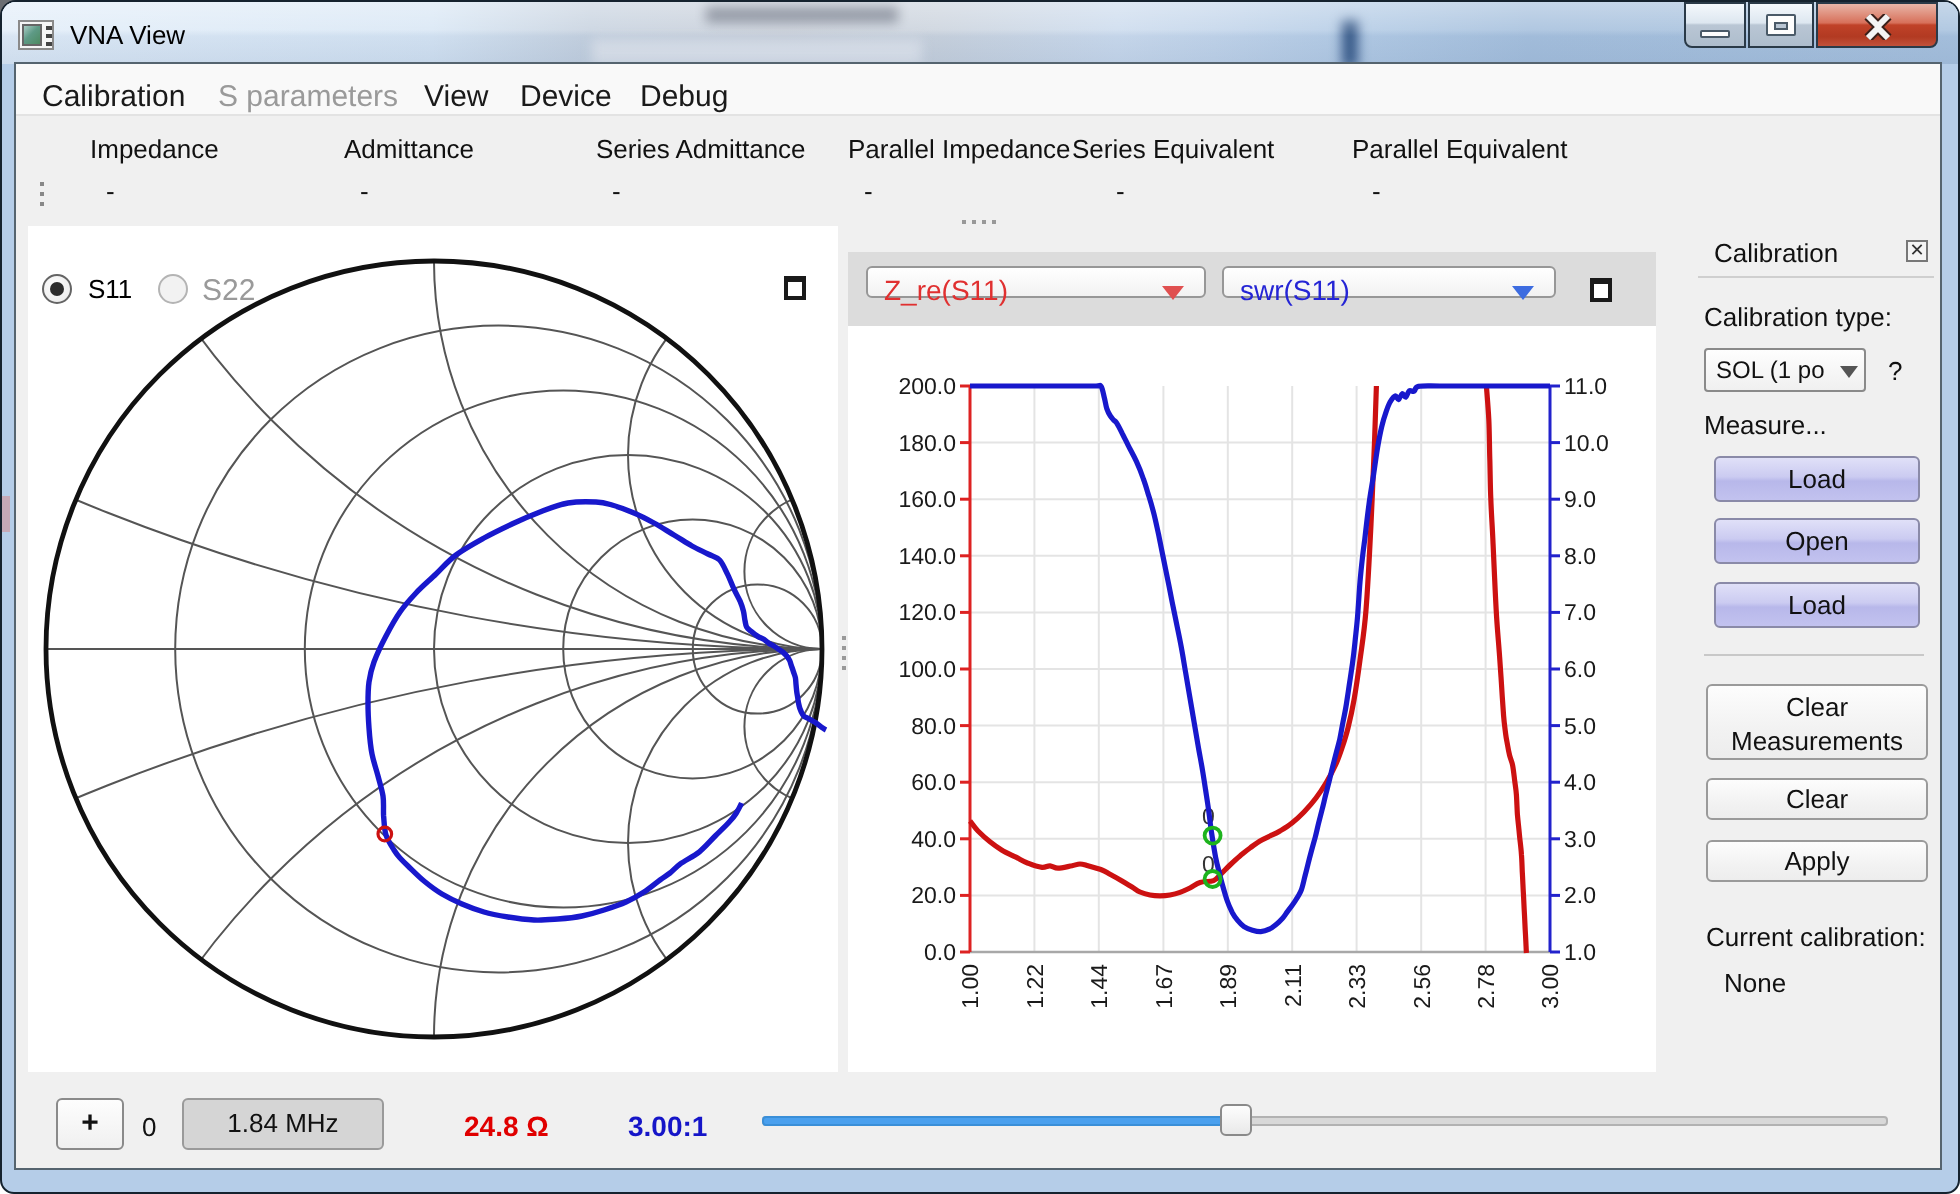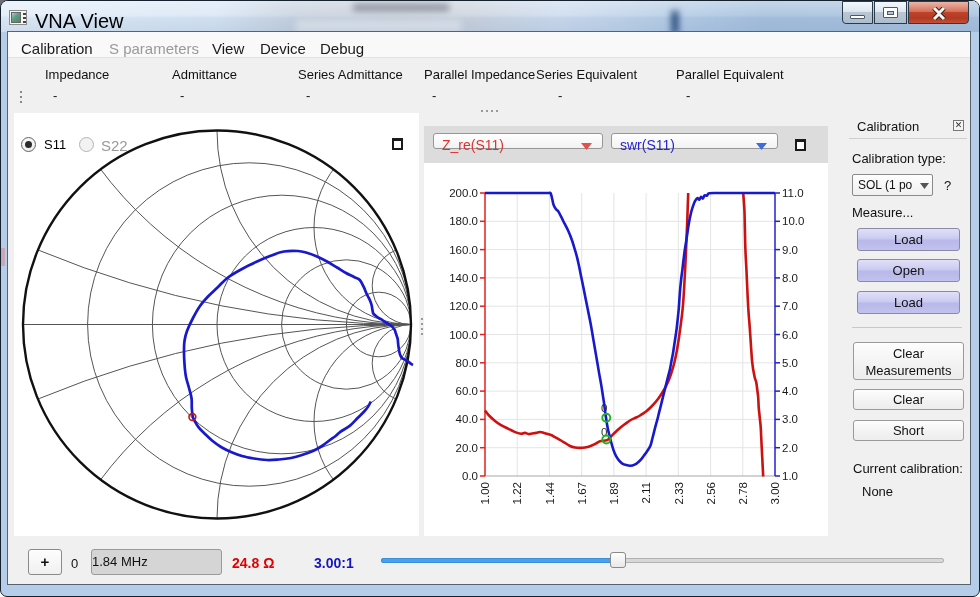--- a/index.html
+++ b/index.html
@@ -47,7 +47,7 @@
   <div class="abs" style="left:13px;top:6px;width:3px;height:2px;background:#444;"></div>
   <div class="abs" style="left:13px;top:10px;width:3px;height:2px;background:#444;"></div>
 </div>
-<div class="abs" style="left:35px;top:10px;font-size:20px;color:#000;">VNA View</div>
+<div class="abs" style="left:35px;top:10px;font-size:13px;color:#000;">VNA View</div>
 
 <div class="wbtn" style="left:842px;width:31px;border-radius:0 0 0 4px;background:linear-gradient(#f4f8fc 0%,#dde7f0 45%,#b9c6d4 50%,#aebdcd 100%);">
   <div class="abs" style="left:7px;top:13px;width:15px;height:4px;background:#fdfdfd;border:1px solid #4a5a68;border-radius:1px;"></div>

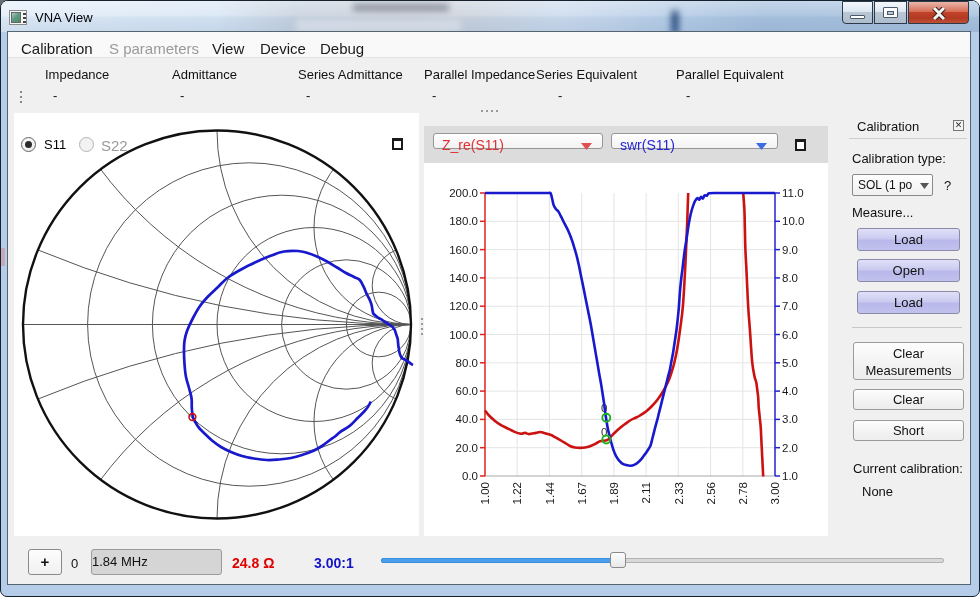--- a/index.html
+++ b/index.html
@@ -247,7 +247,7 @@
 <div class="abs" style="left:852px;top:327px;width:110px;height:1px;background:#c8c8c8;"></div>
 <div class="btng" style="top:342px;height:38px;line-height:17px;padding-top:2px;">Clear<br>Measurements</div>
 <div class="btng" style="top:389px;height:21px;line-height:19px;">Clear</div>
-<div class="btng" style="top:420px;height:21px;line-height:19px;">Short</div>
+<div class="btng" style="top:420px;height:21px;line-height:19px;">Apply</div>
 <div class="cp" style="left:853px;top:461px;">Current calibration:</div>
 <div class="cp" style="left:862px;top:484px;">None</div>
 

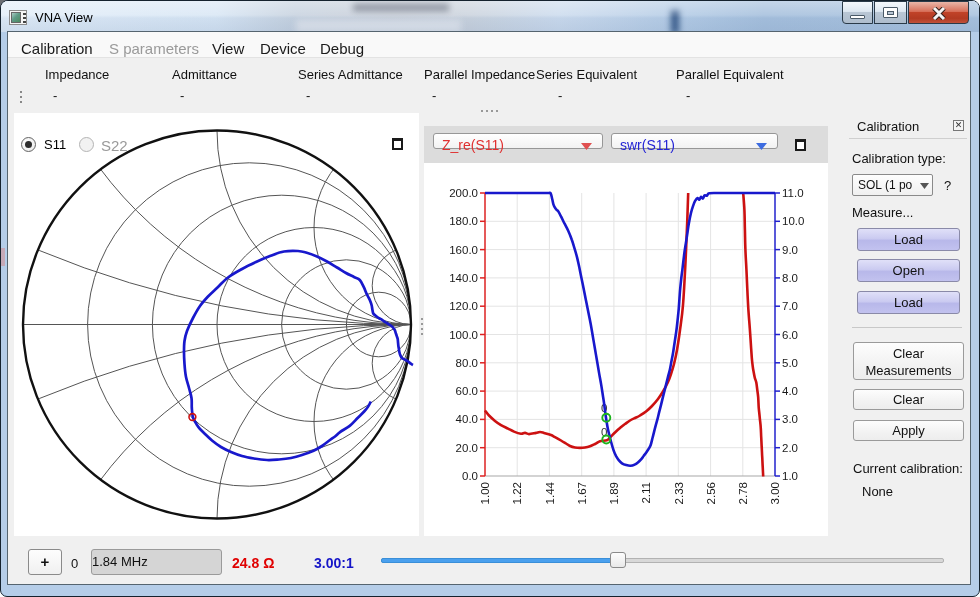--- a/index.html
+++ b/index.html
@@ -253,7 +253,7 @@
 
 <div class="abs" style="left:28px;top:549px;width:34px;height:26px;background:linear-gradient(#fdfdfd,#f0f0f0);border:1px solid #8a8a8a;border-radius:3px;font-size:15px;font-weight:bold;text-align:center;line-height:24px;color:#111;">+</div>
 <div class="abs" style="left:71px;top:556px;font-size:13px;color:#111;">0</div>
-<div class="abs" style="left:91px;top:549px;width:131px;height:26px;background:#d5d5d5;border:1px solid #9a9a9a;border-radius:3px;font-size:13px;text-align:left;line-height:24px;color:#111;">1.84 MHz</div>
+<div class="abs" style="left:91px;top:549px;width:101px;height:26px;background:#d5d5d5;border:1px solid #9a9a9a;border-radius:3px;font-size:13px;text-align:center;line-height:24px;color:#111;">1.84 MHz</div>
 <div class="abs" style="left:232px;top:555px;font-size:14px;font-weight:bold;color:#e00000;">24.8 Ω</div>
 <div class="abs" style="left:314px;top:555px;font-size:14px;font-weight:bold;color:#1515c8;">3.00:1</div>
 <div class="abs" style="left:381px;top:558px;width:563px;height:5px;background:#d8d8d8;border:1px solid #b2b2b2;border-radius:2px;"></div>

